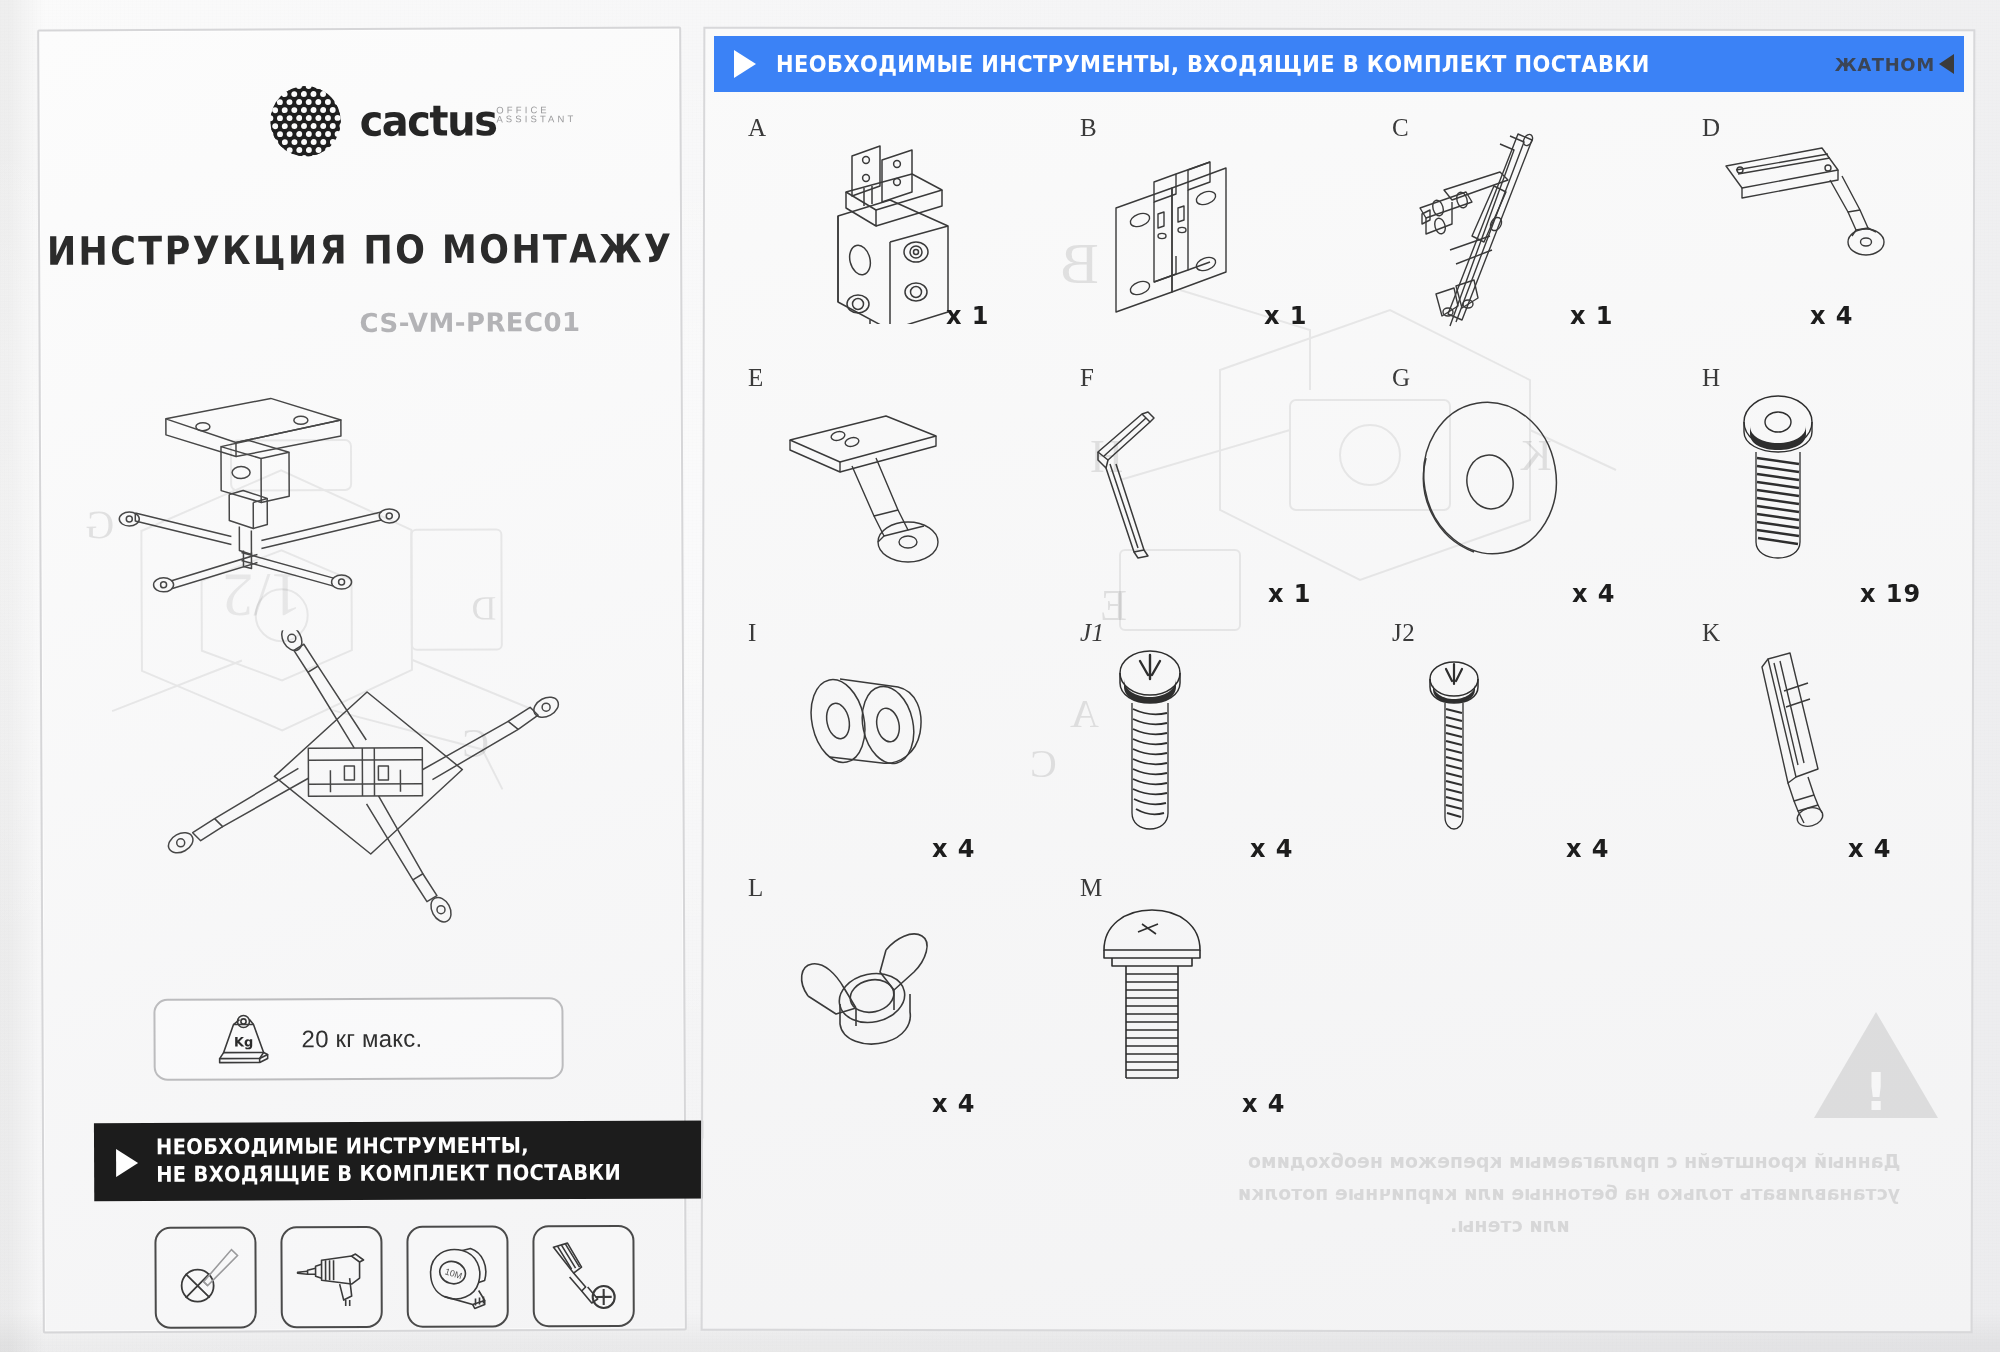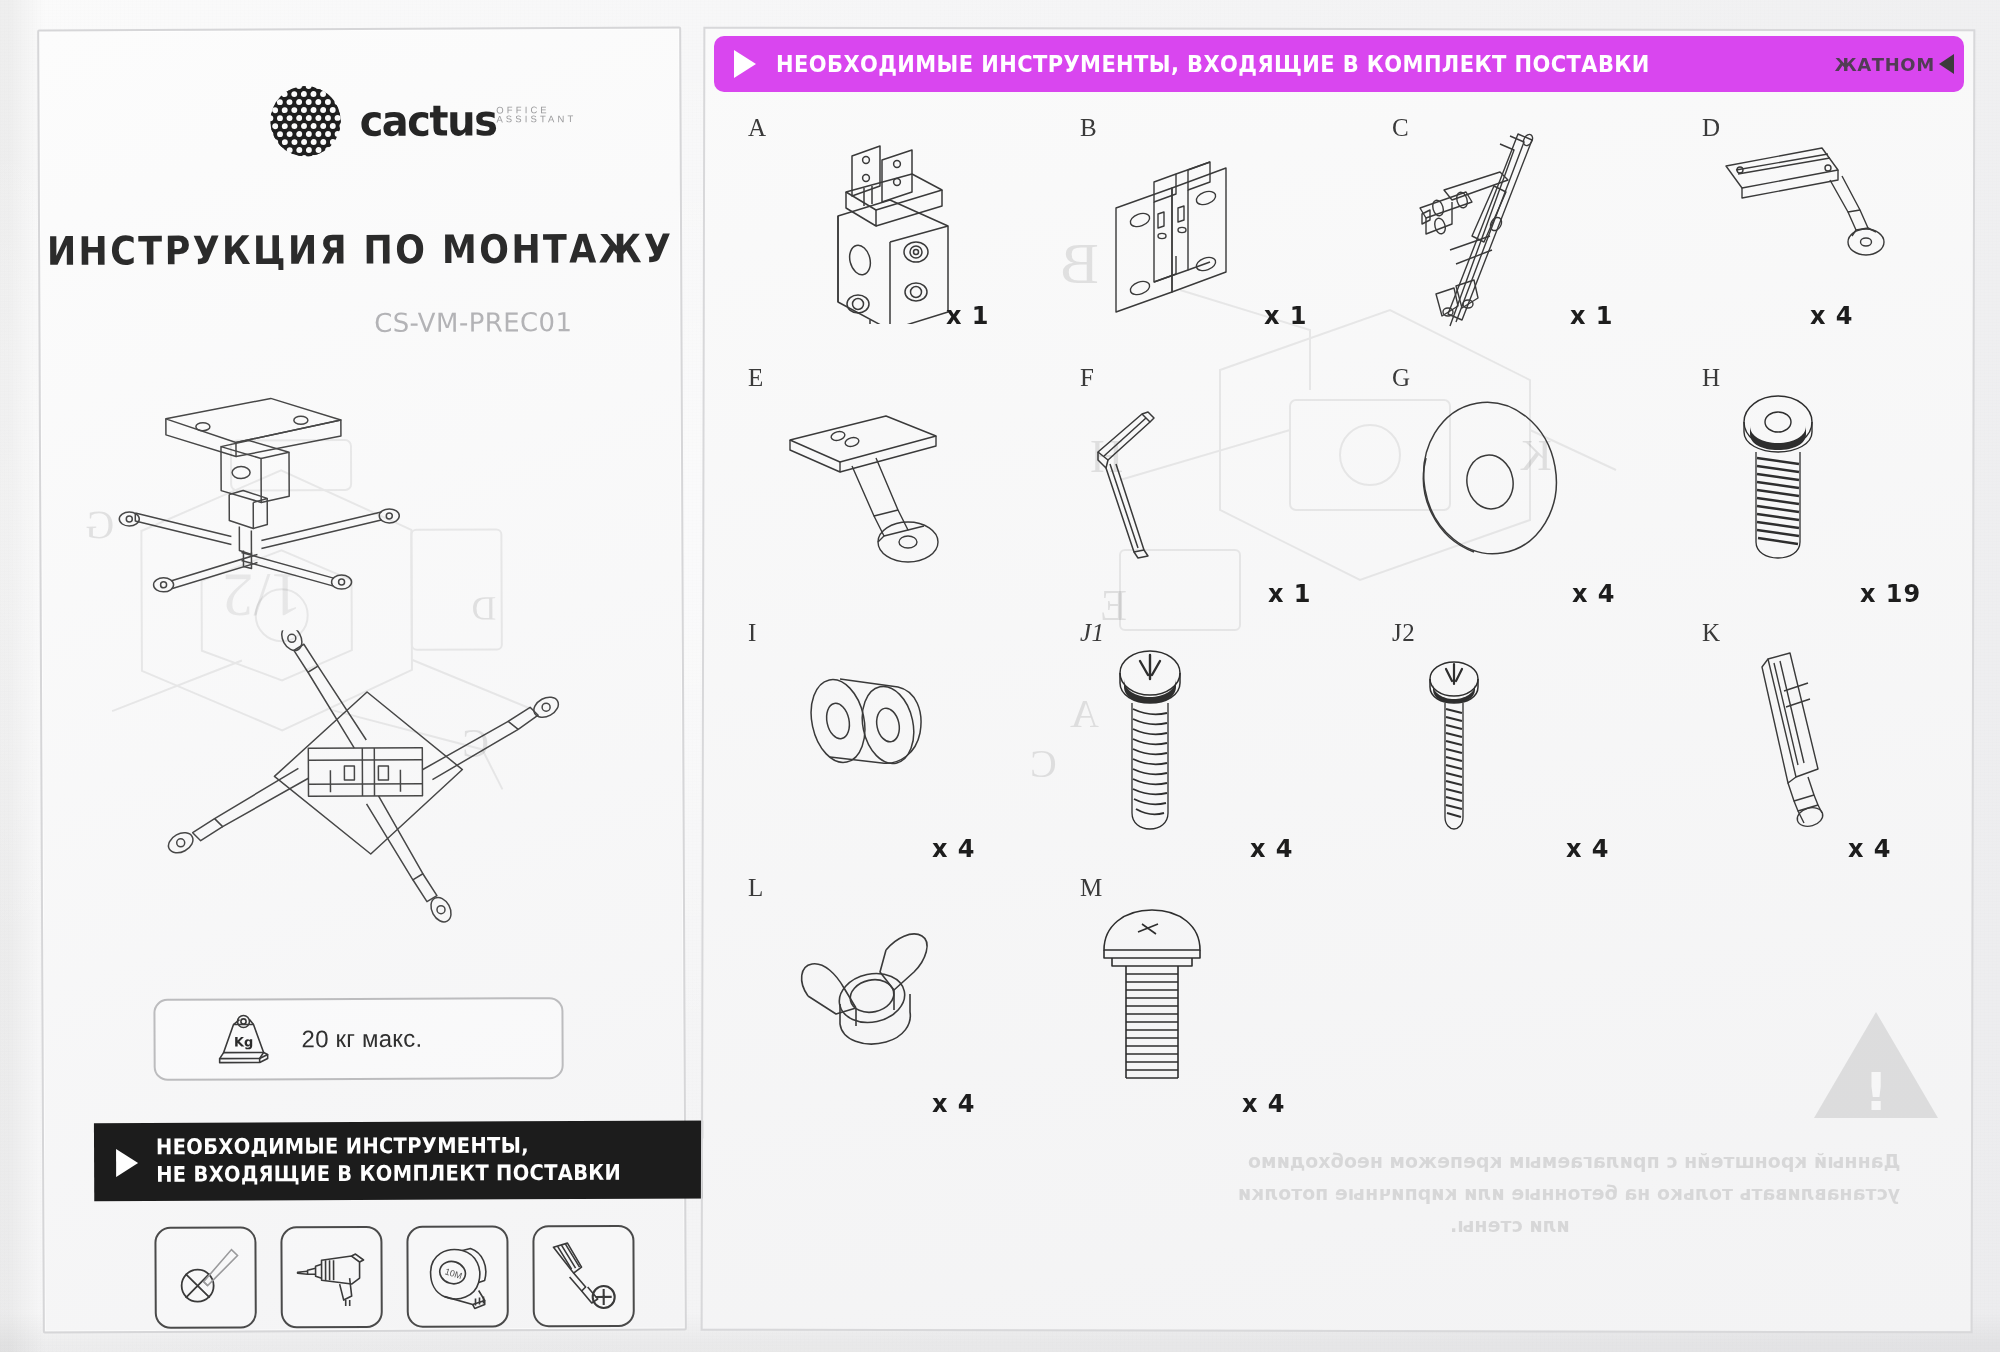--- a/index.html
+++ b/index.html
@@ -121,8 +121,8 @@
   }
   #parts-banner{
     position:absolute;left:714px;top:36px;width:1250px;height:56px;
-    background:#d946ef;display:flex;align-items:center;gap:20px;padding-left:20px;
-    box-sizing:border-box;overflow:hidden;border-radius:10px;
+    background:#3b82f6;display:flex;align-items:center;gap:20px;padding-left:20px;
+    box-sizing:border-box;overflow:hidden;
   }
   #parts-banner .tri{
     width:0;height:0;border-left:22px solid #fff;

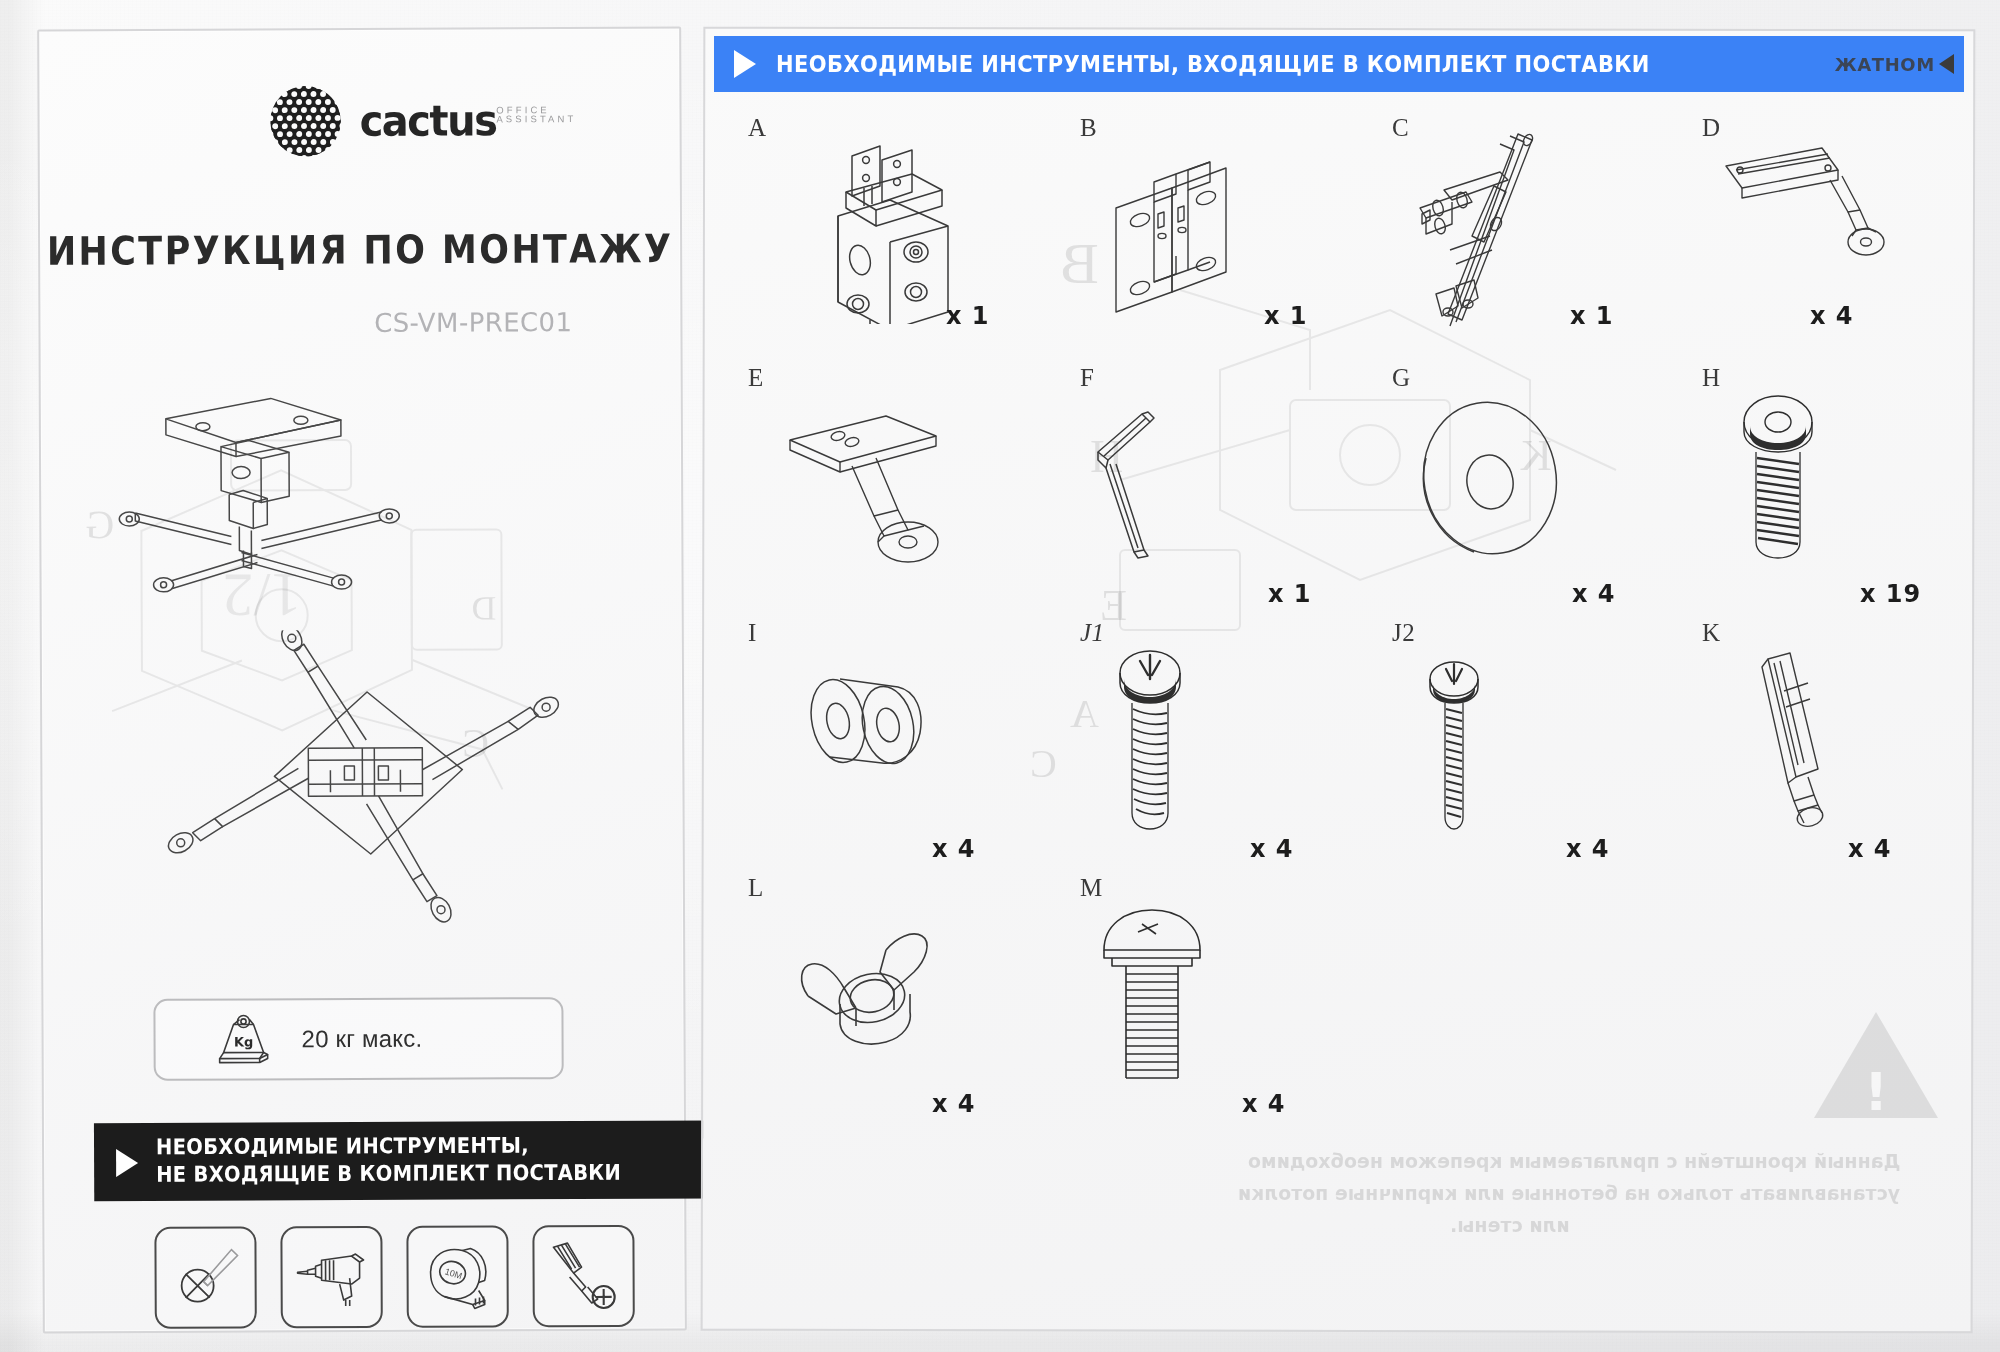--- a/index.html
+++ b/index.html
@@ -62,9 +62,9 @@
     transform:scaleY(1.12);
   }
   #model-no{
-    position:absolute;right:108px;top:278px;
+    position:absolute;right:100px;top:278px;
     font-family:"DejaVu Sans", sans-serif;
-    font-weight:400;font-size:26px;letter-spacing:.4px;color:#b3b3b6;
+    font-weight:700;font-size:26px;letter-spacing:.4px;color:#b3b3b6;
   }
 
   

